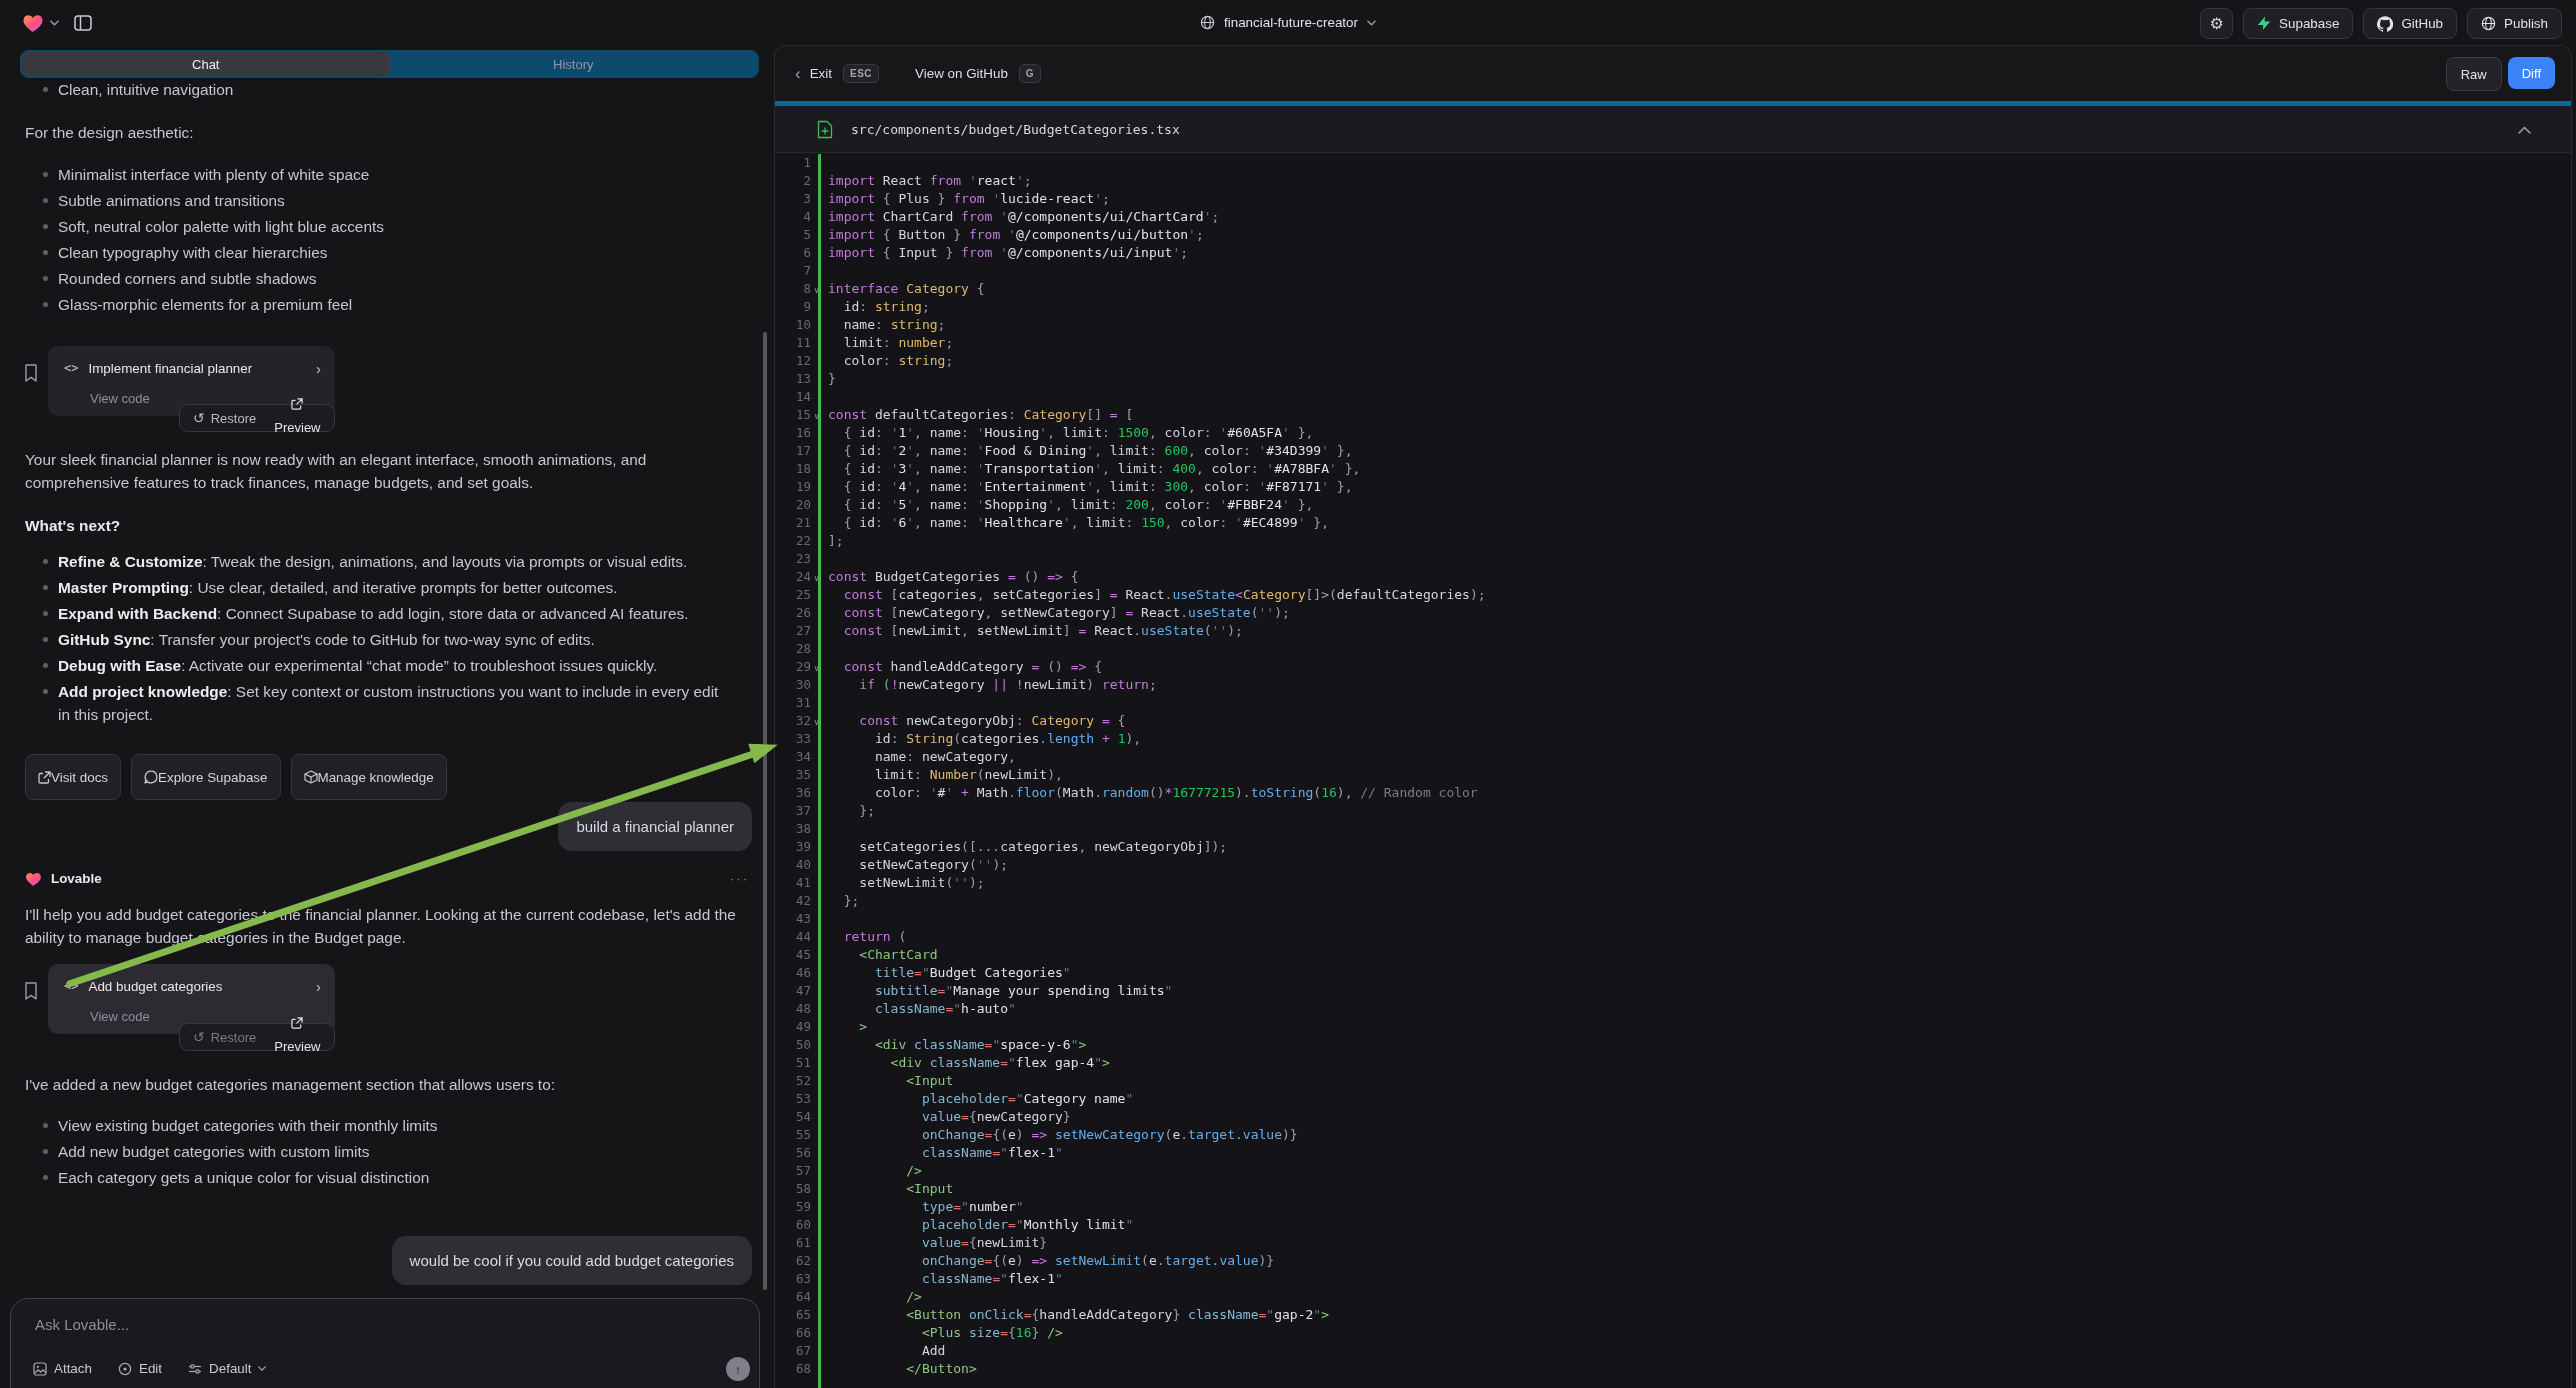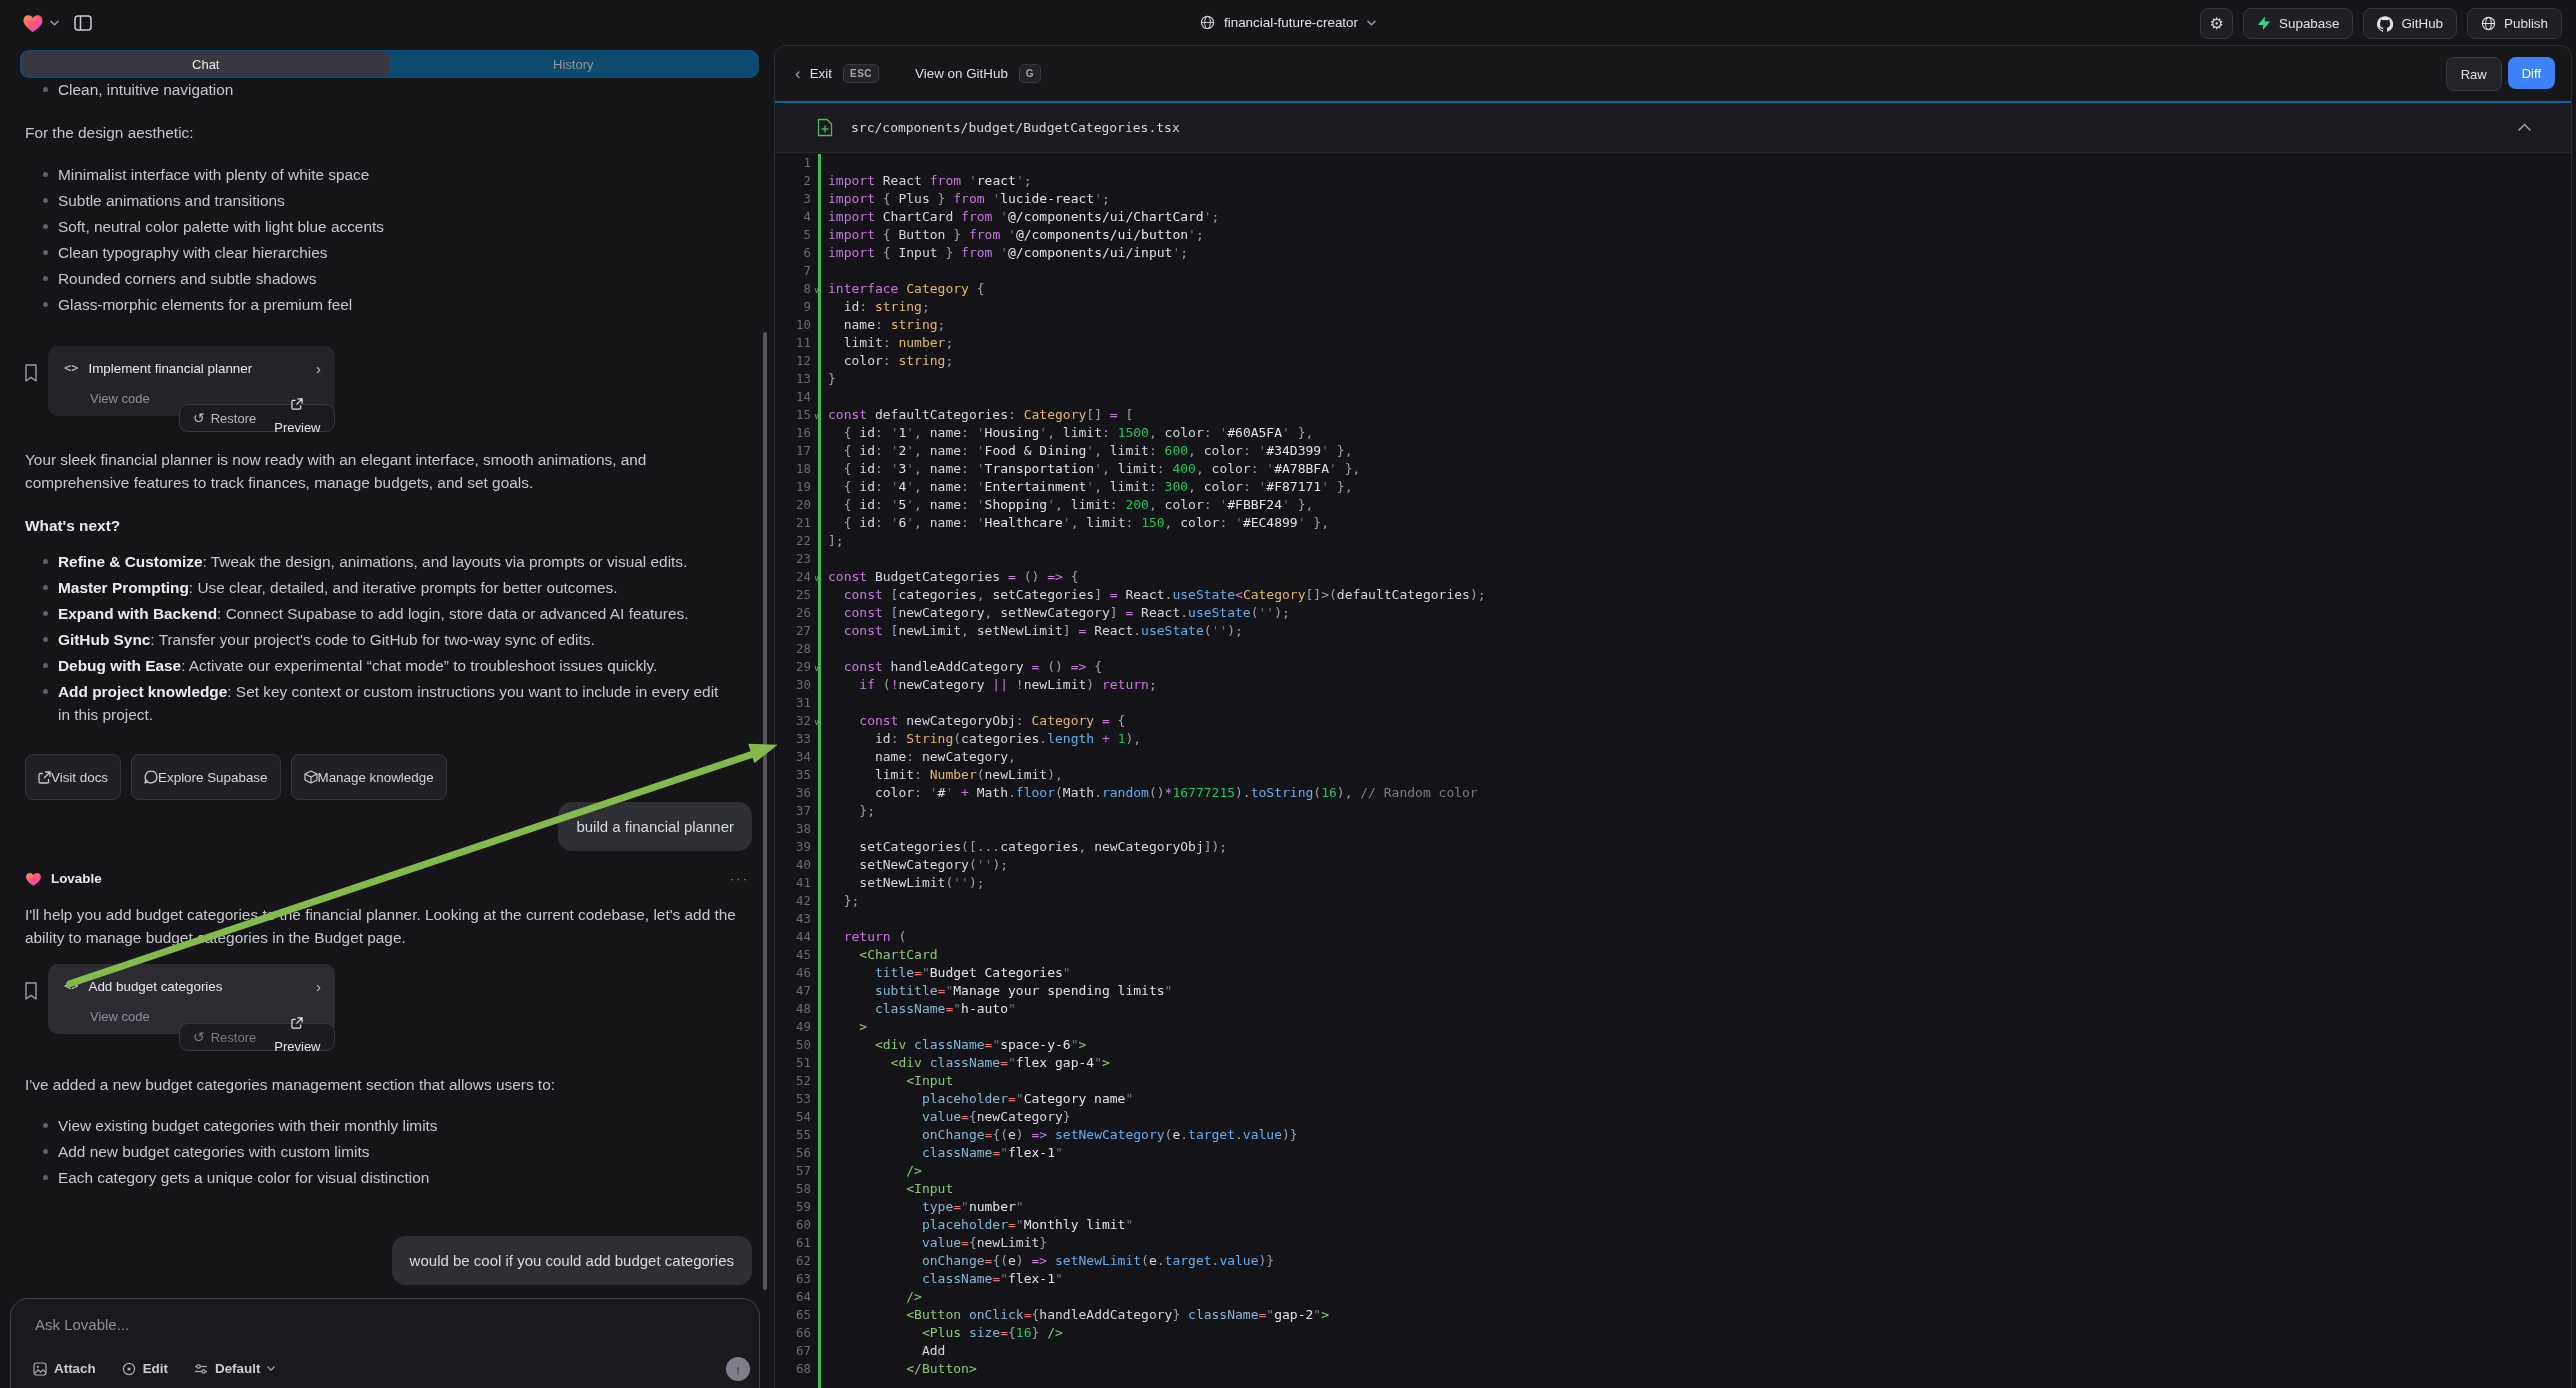--- a/index.html
+++ b/index.html
@@ -94,7 +94,7 @@
            font-size:13px;color:#E2E3E8;display:flex;align-items:center;}
   .btn-diff{height:32px;padding:0 14px;background:#3E82F7;border-radius:8px;font-size:13px;color:#FFFFFF;
             display:flex;align-items:center;}
-  .filebar{position:absolute;top:55px;left:0;right:0;height:52px;background:#1B1B1F;border-top:2px solid #0369a1;
+  .filebar{position:absolute;top:55px;left:0;right:0;height:52px;background:#1B1B1F;border-top:5px solid #0369a1;
            border-bottom:1px solid #26262B;display:flex;align-items:center;box-sizing:border-box;}
   .filepath{margin-left:18px;font-family:"DejaVu Sans Mono",monospace;font-size:13px;color:#D6D8DD;}
   .fileicon{margin-left:42px;}

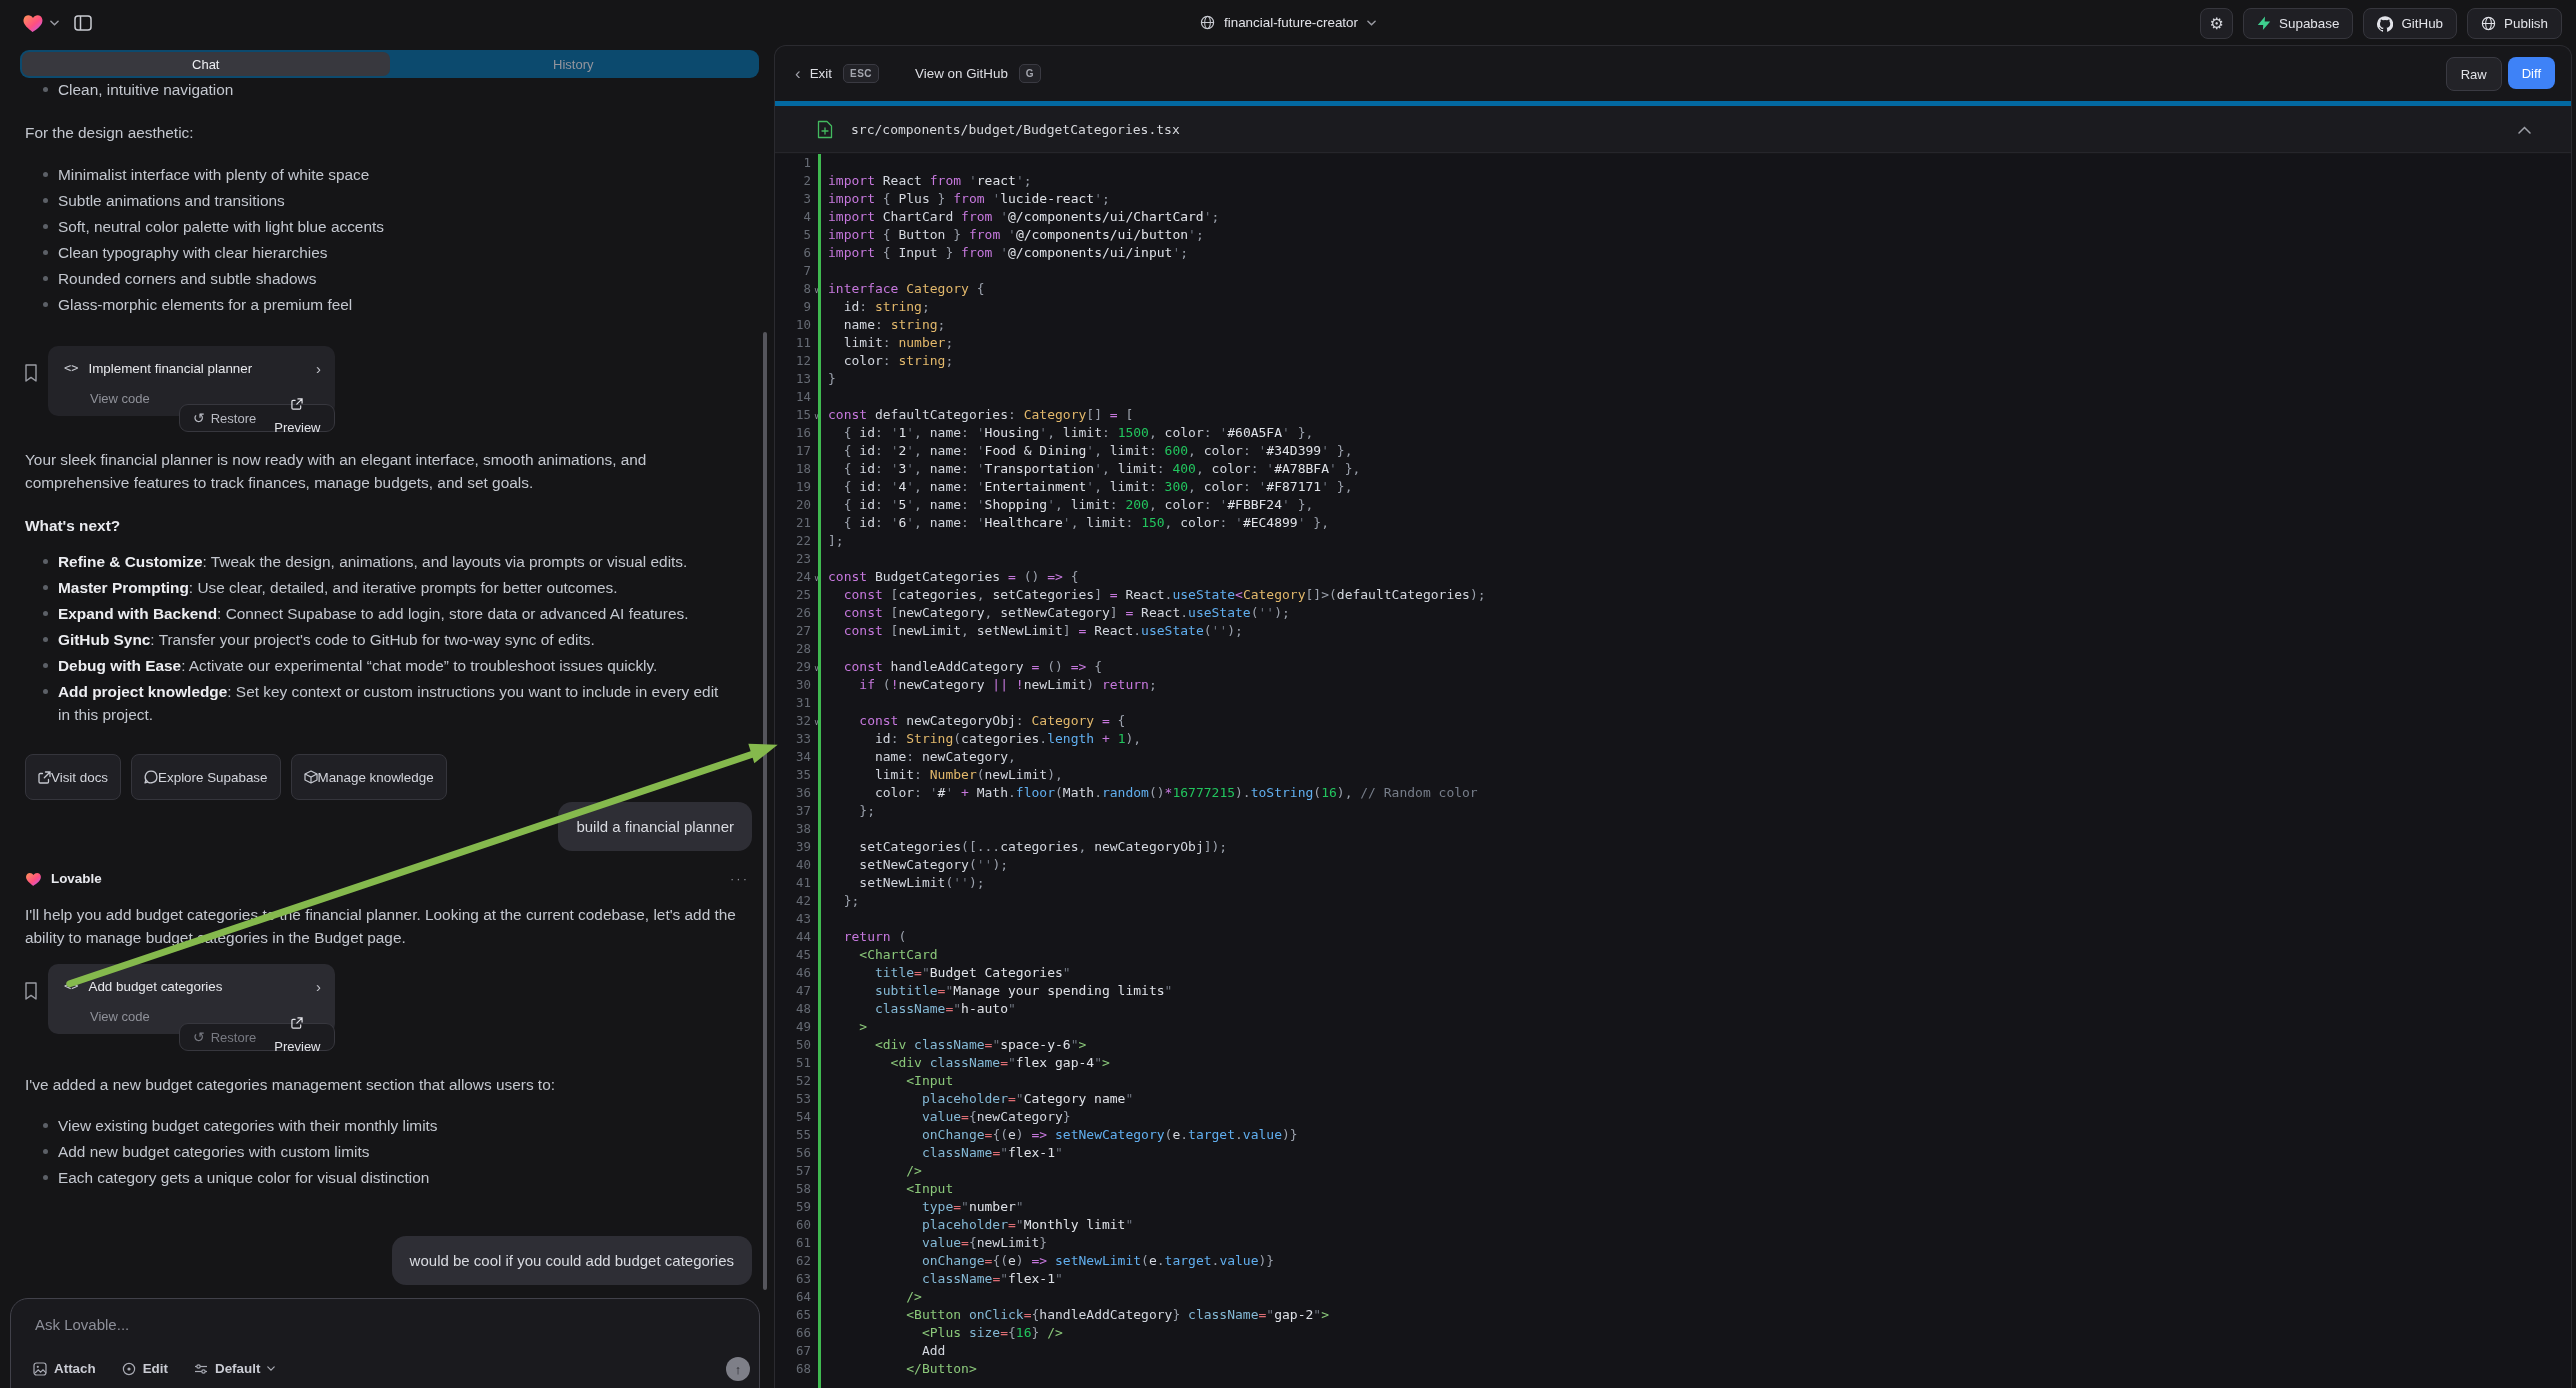--- a/index.html
+++ b/index.html
@@ -75,7 +75,7 @@
   .composer input{position:absolute;left:22px;top:16px;width:498px;background:transparent;border:none;outline:none;
                   font-family:"Liberation Sans",sans-serif;font-size:15px;color:#E6E7EC;}
   .composer input::placeholder{color:#8D8F99;}
-  .comp-row{position:absolute;left:22px;top:58px;display:flex;gap:26px;align-items:center;font-weight:bold;}
+  .comp-row{position:absolute;left:22px;top:58px;display:flex;gap:26px;align-items:center;}
   .comp-item{display:flex;align-items:center;gap:7px;font-size:13.4px;color:#C9CBD3;}
   .send{position:absolute;right:9px;top:58px;width:24px;height:24px;border-radius:50%;background:#7E7F88;
         display:flex;align-items:center;justify-content:center;color:#1C1C20;font-size:13px;font-weight:700;}

